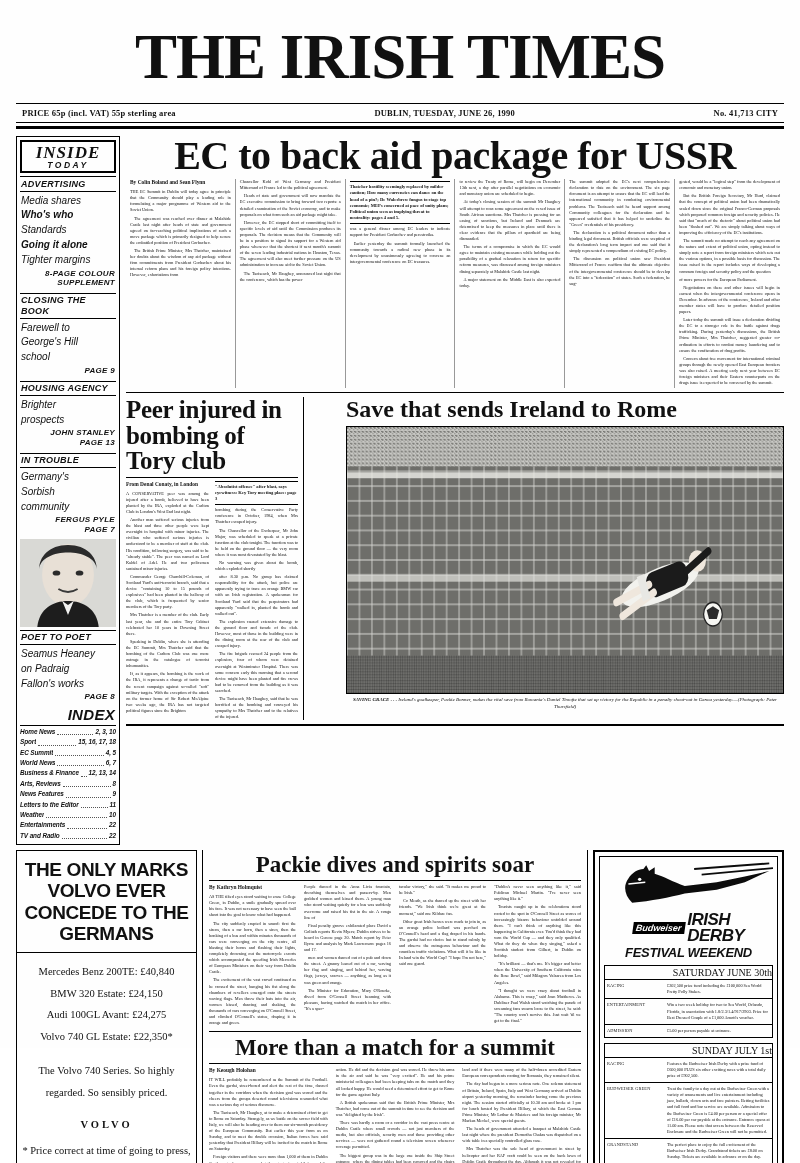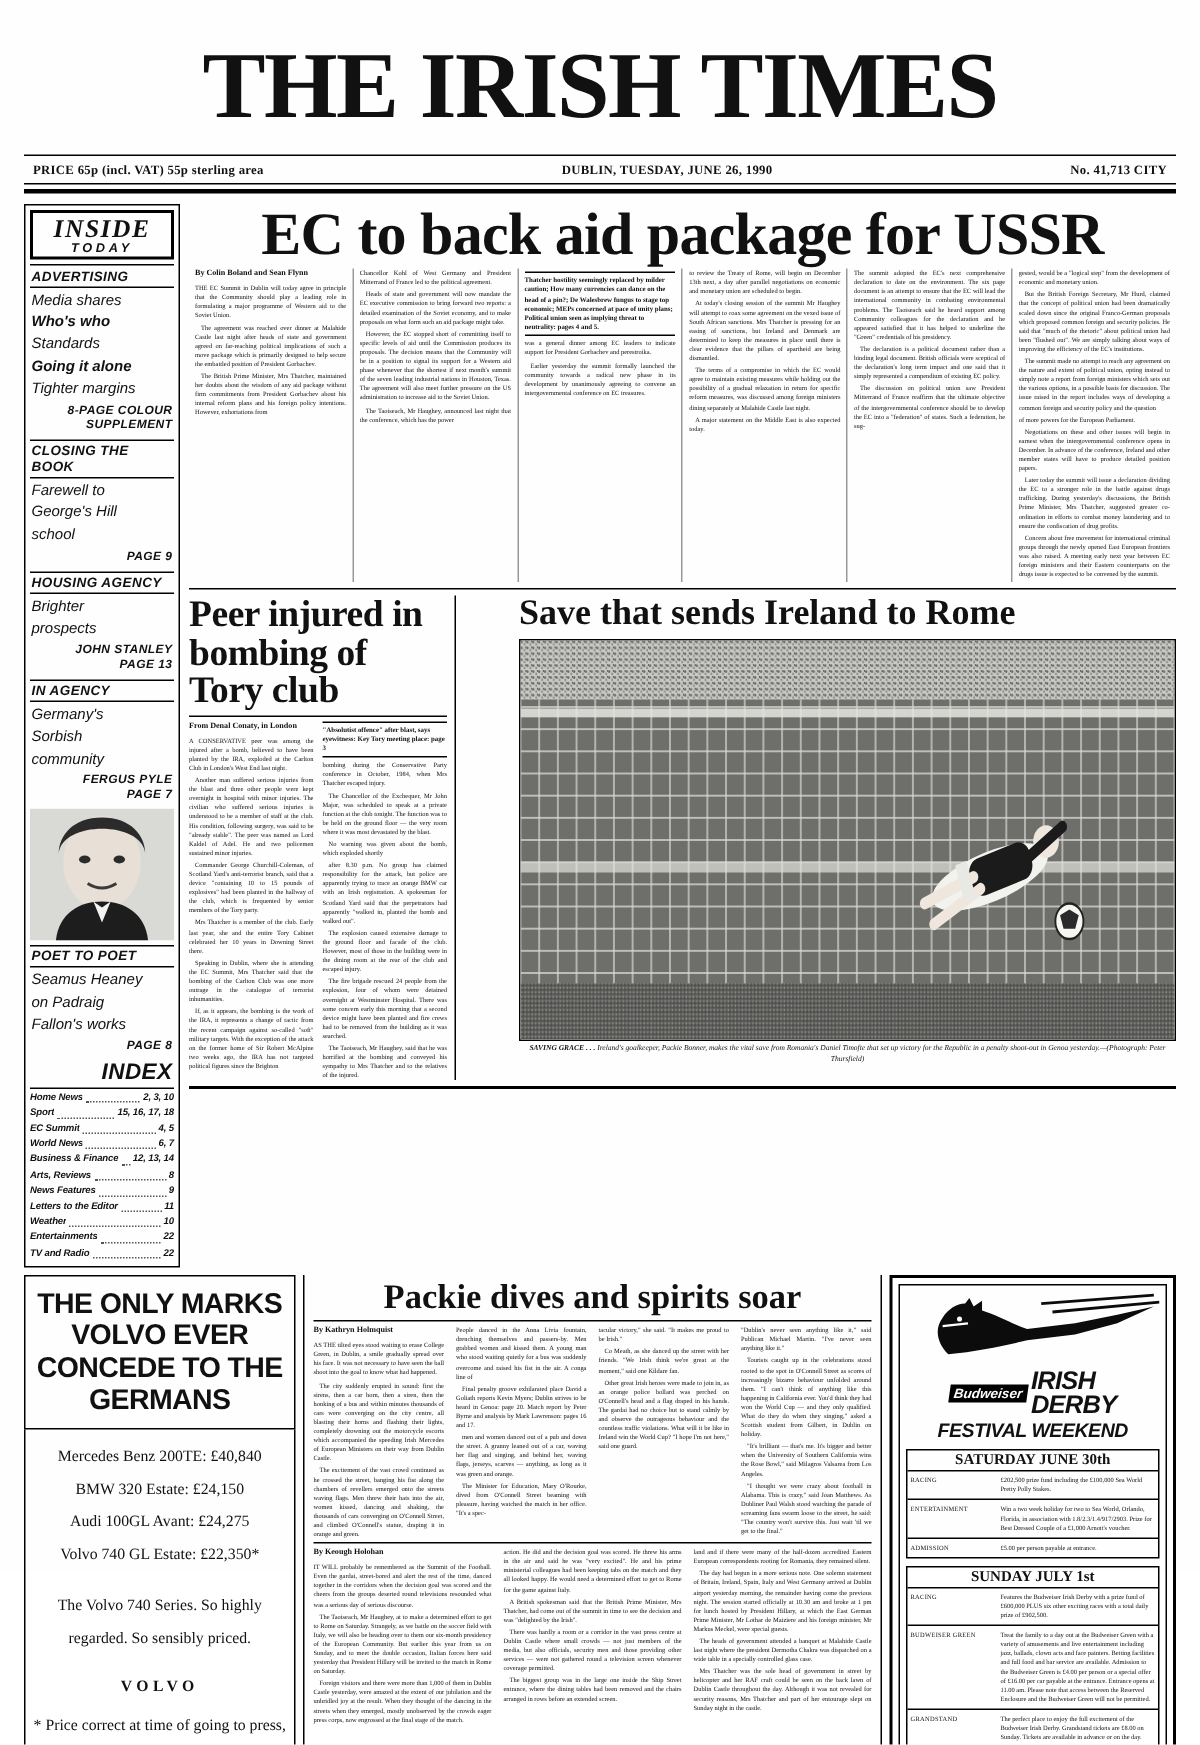--- a/index.html
+++ b/index.html
@@ -154,7 +154,7 @@
           <div class="sb-item">prospects</div>
           <div class="sb-credit">JOHN STANLEY
 PAGE 13</div>
-          <div class="sb-head">IN AGENCY</div>
+          <div class="sb-head">IN TROUBLE</div>
           <div class="sb-item">Germany's</div>
           <div class="sb-item">Sorbish</div>
           <div class="sb-item">community</div>

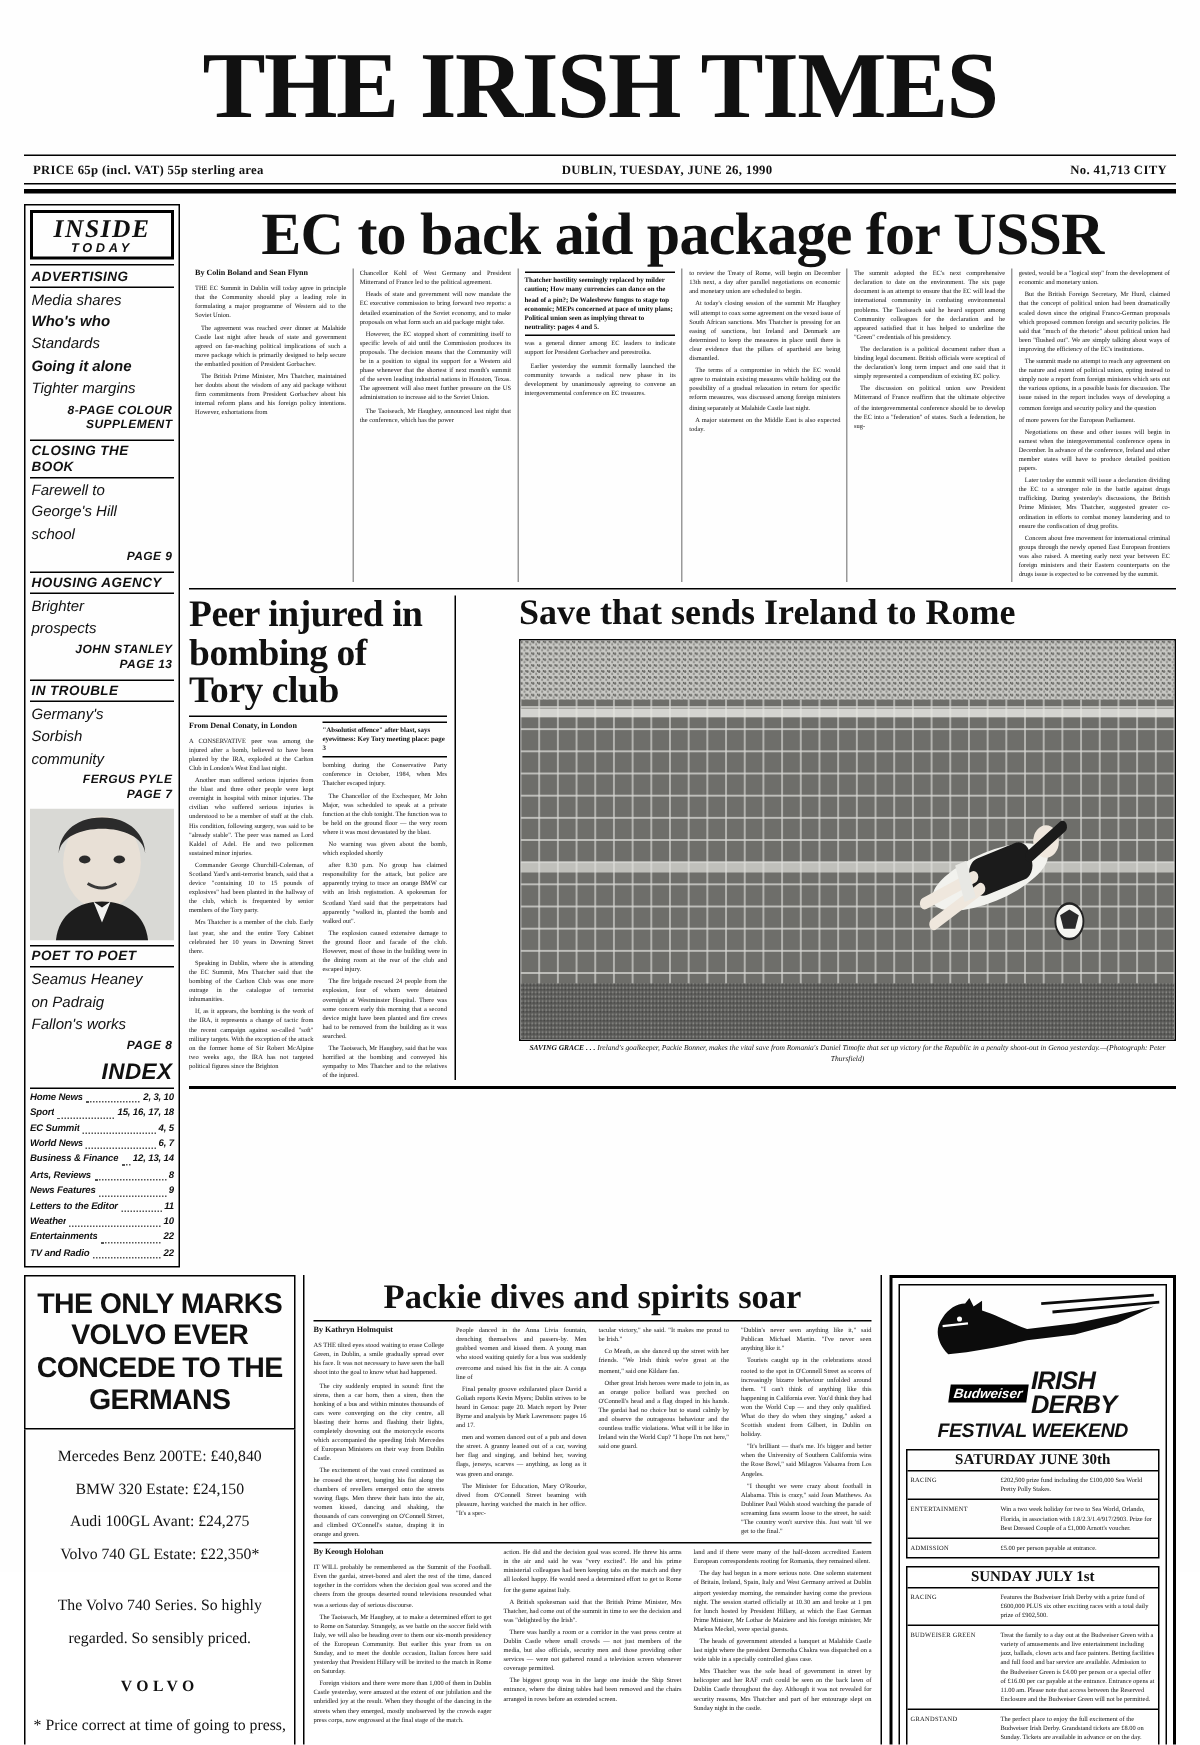--- a/index.html
+++ b/index.html
@@ -103,7 +103,7 @@
   .derby-fest{font-family:"Liberation Sans",sans-serif;font-weight:bold;font-style:italic;
      font-size:13px;text-align:center;margin-top:2px;letter-spacing:-.3px;}
   .derby-day{border:1px solid #000;margin-top:5px;}
-  .derby-day .dh{font-weight:bold;font-size:10px;text-align:center;border-bottom:1px solid #000;
+  .derby-day .dh{font-weight:normal;font-size:10px;text-align:right;border-bottom:1px solid #000;
      padding:1px 0;}
   .derby-row{display:flex;border-bottom:.6px solid #000;}
   .derby-row:last-child{border-bottom:none;}

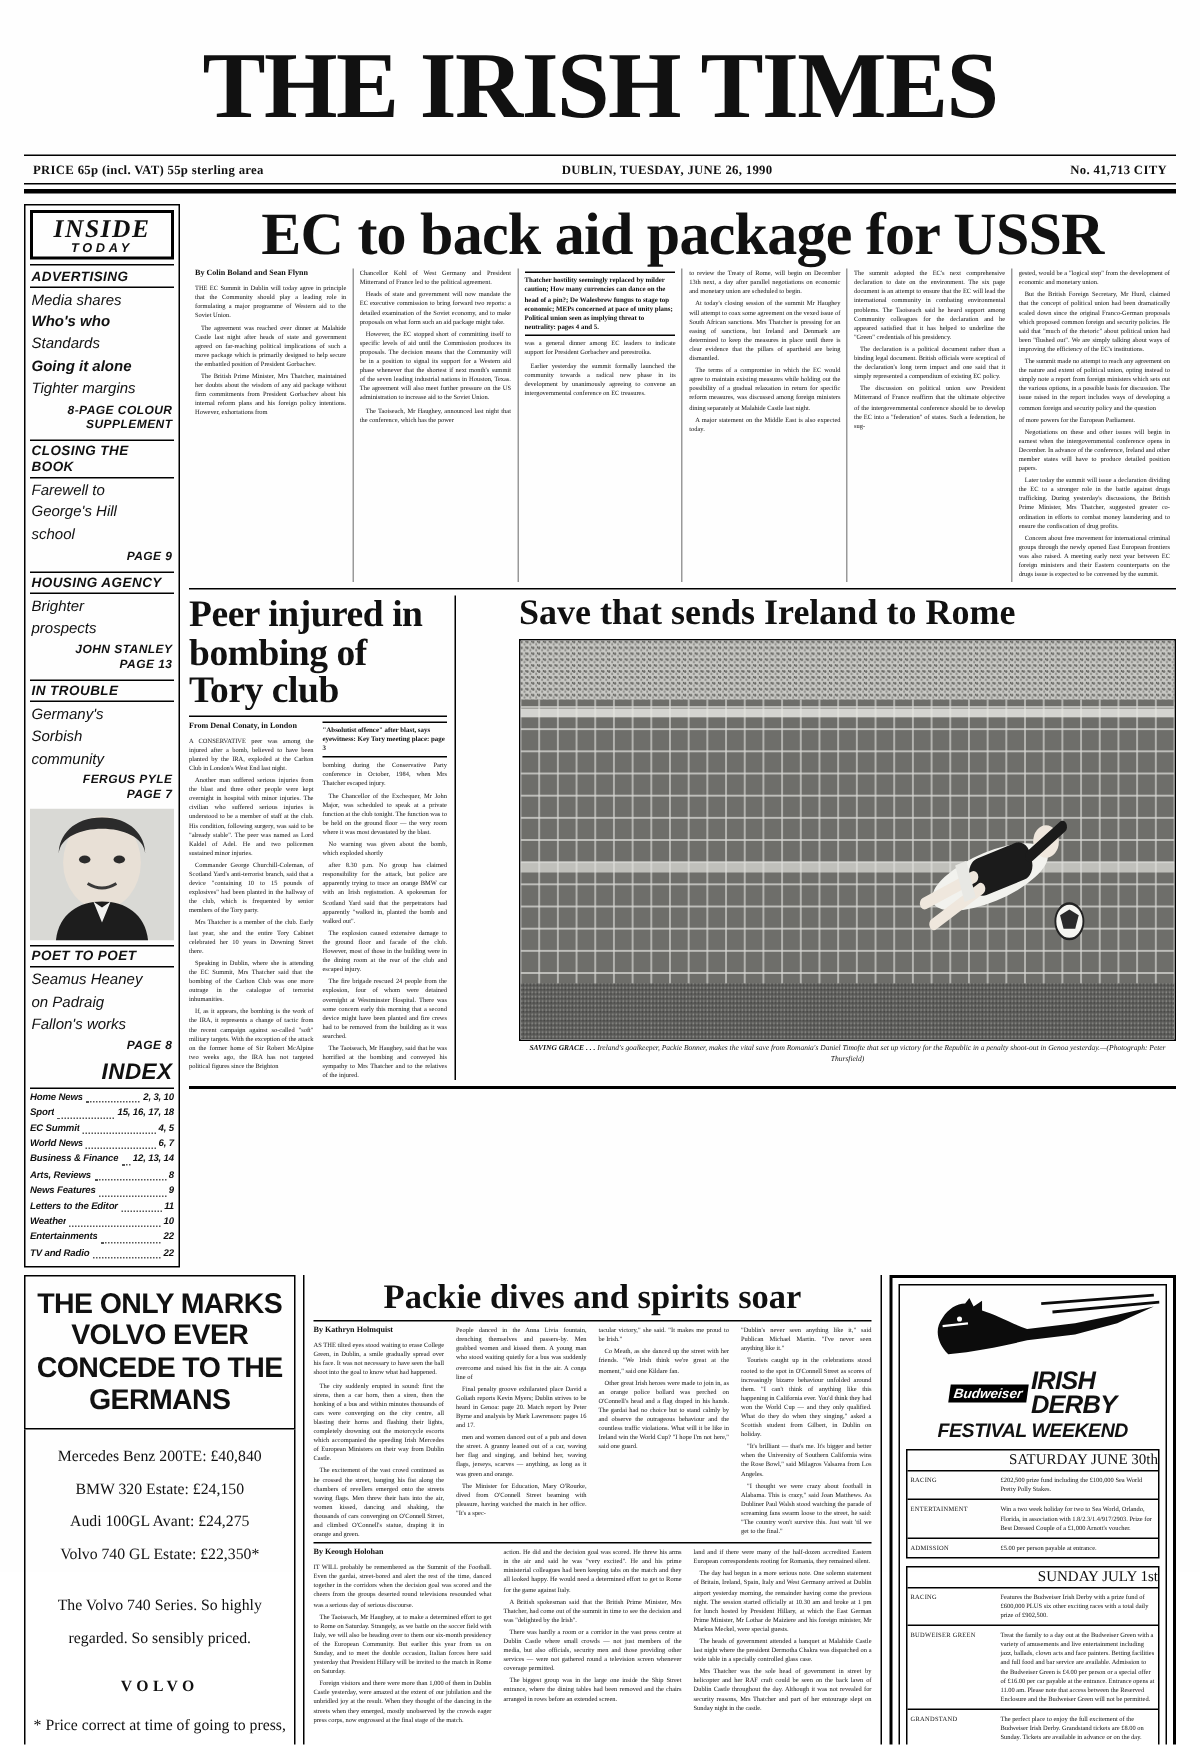--- a/index.html
+++ b/index.html
@@ -426,6 +426,7 @@
           </div>
       </div>
 
+      <div class="hl-sec" style="border-top:1.2px solid #000;padding-top:4px;">More than a match for a summit</div>
       <div style="border-top:1.2px solid #000;margin-bottom:3px;"></div>
       <div style="display:flex;">
         <div style="flex:1;padding-right:4px;">

